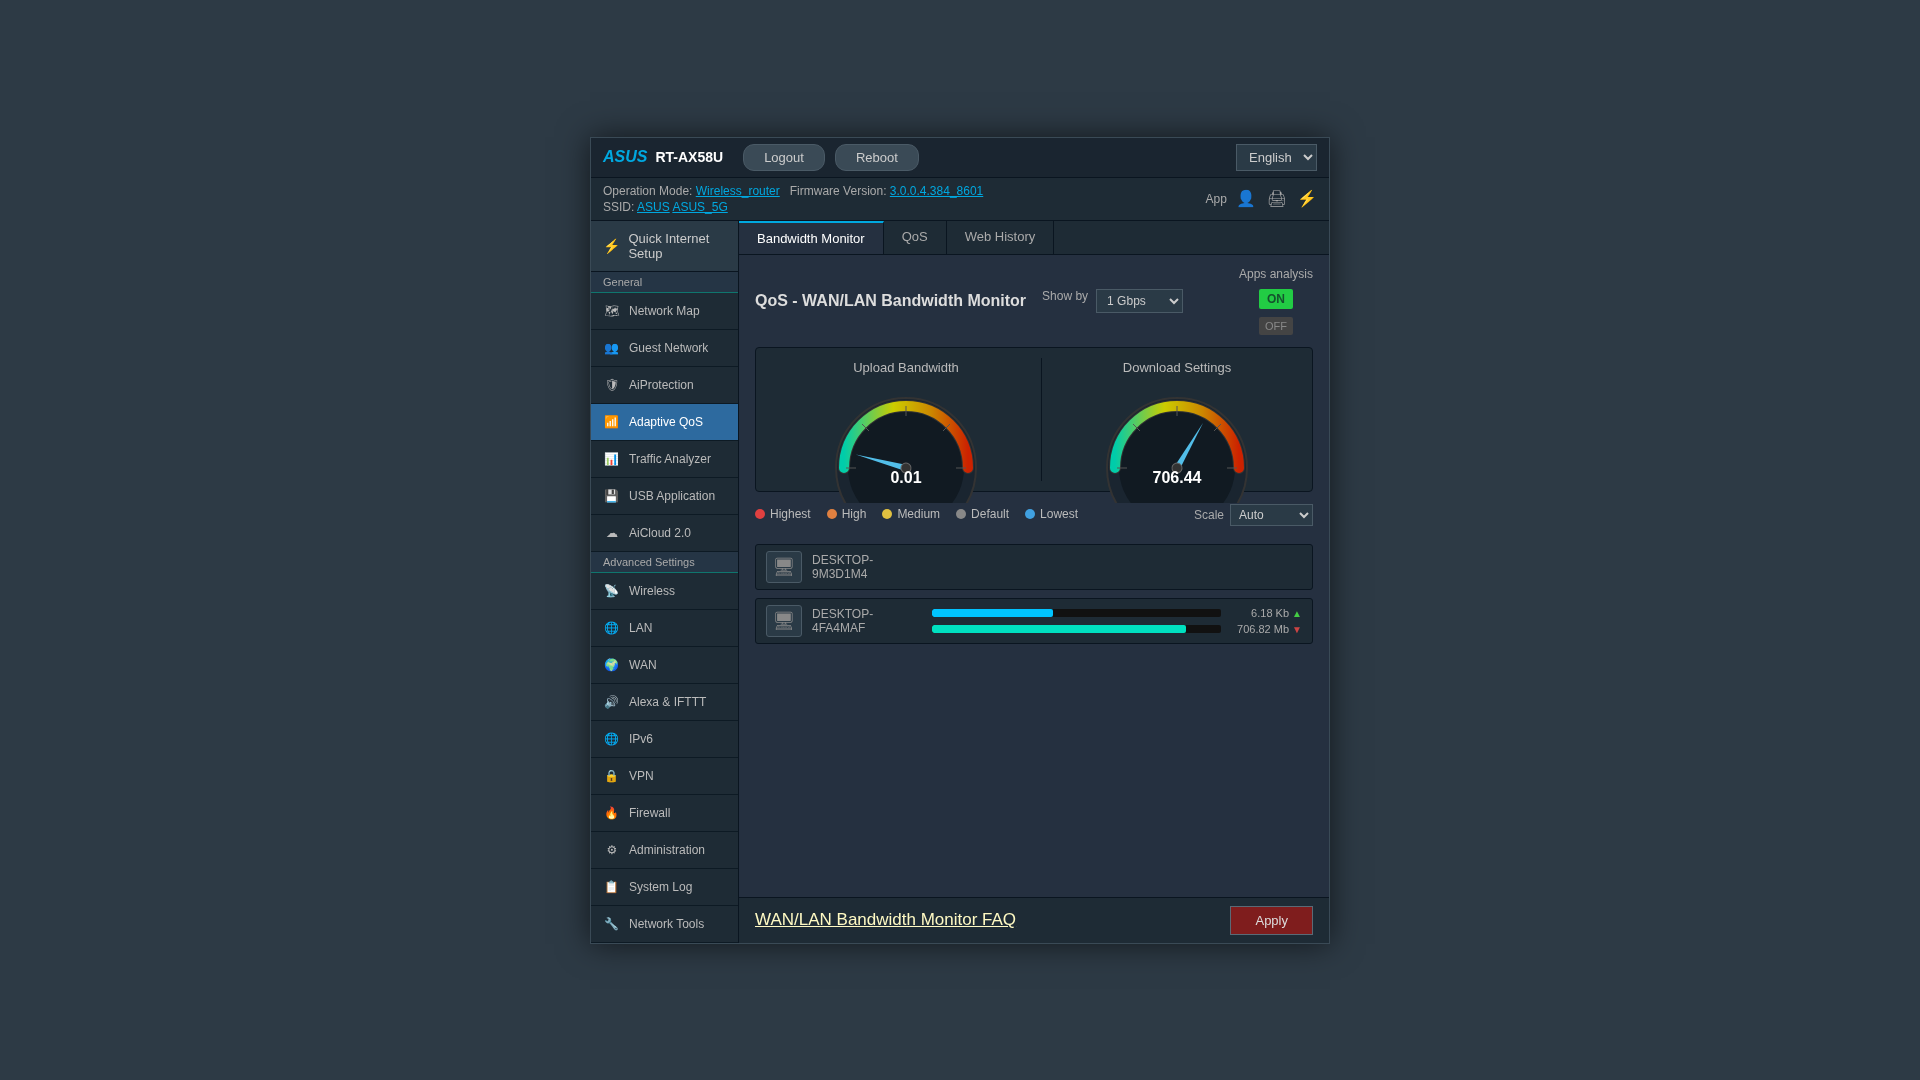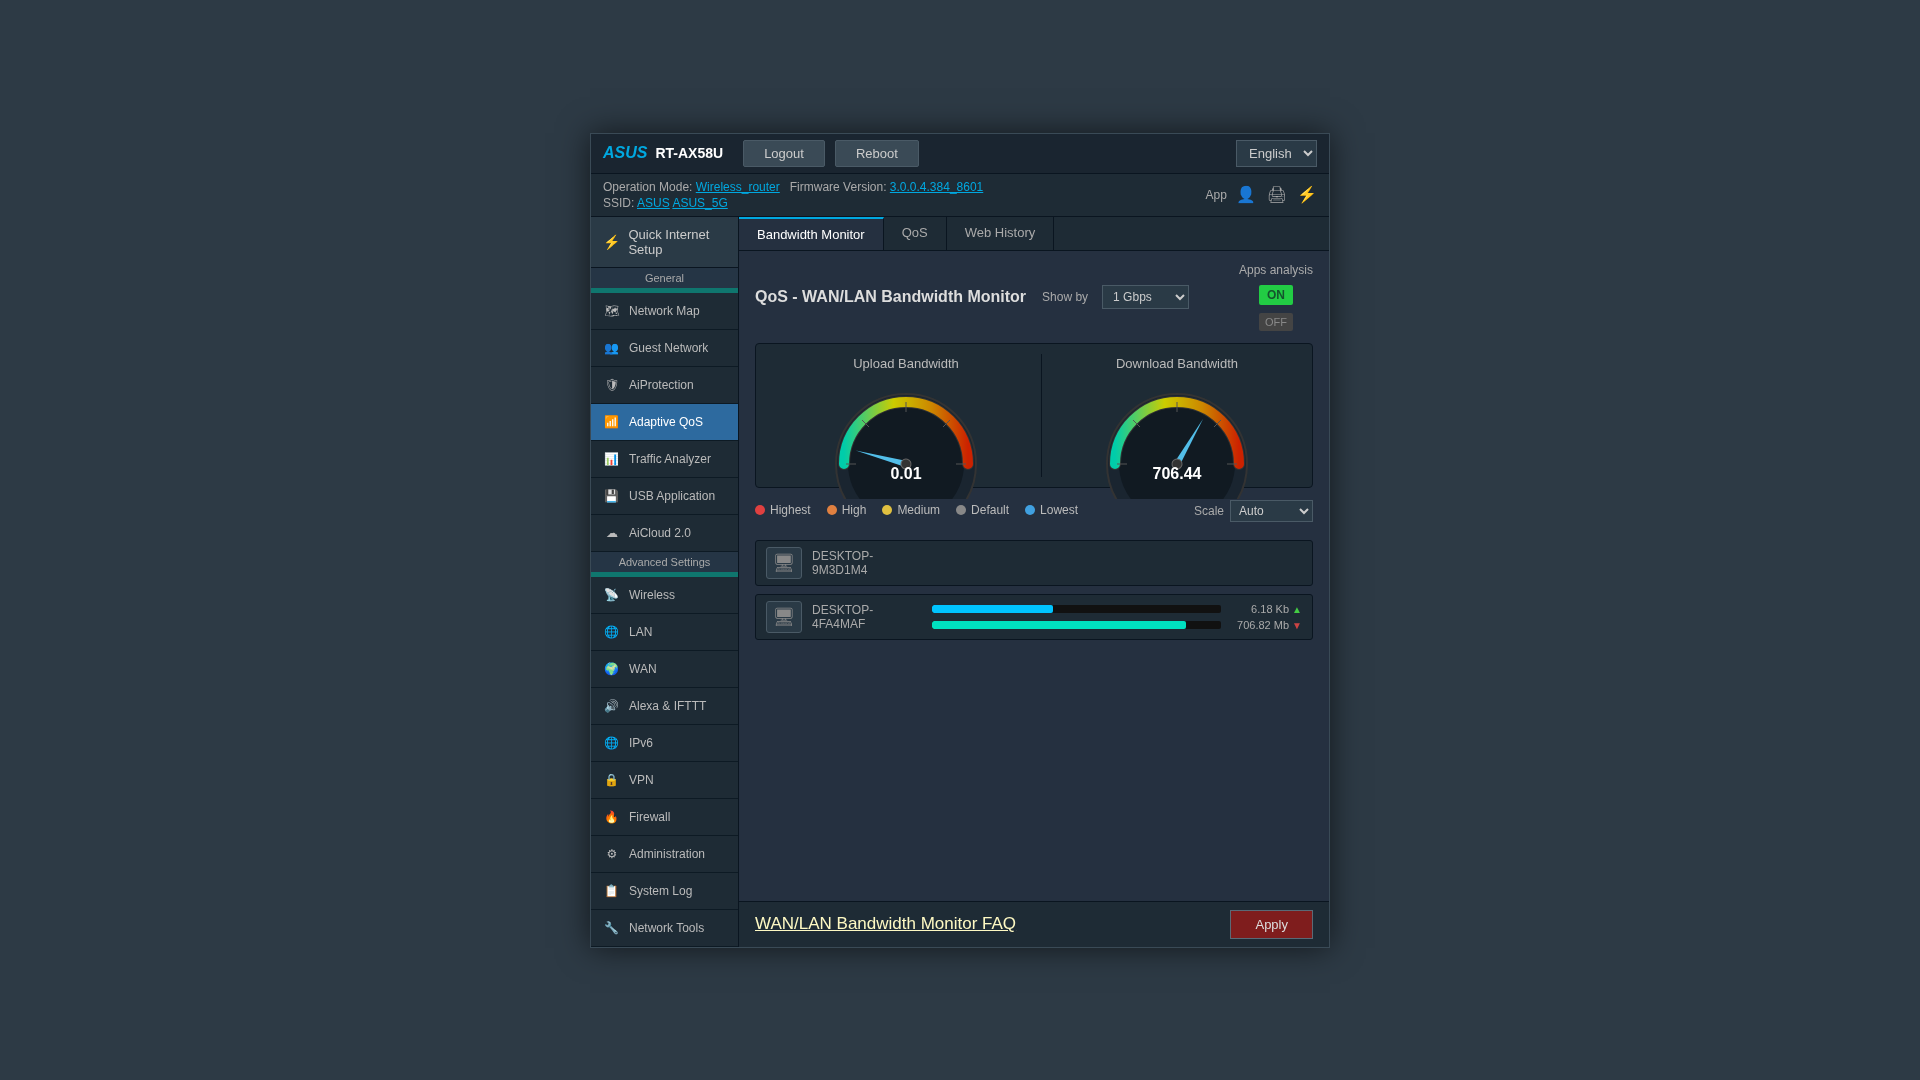--- a/index.html
+++ b/index.html
@@ -54,7 +54,7 @@
       padding: 5px 20px;
       cursor: pointer;
       font-size: 13px;
-      border-radius: 2px;
+      border-radius: 11px;
     }
     .header-spacer { flex: 1; }
     .lang-select {

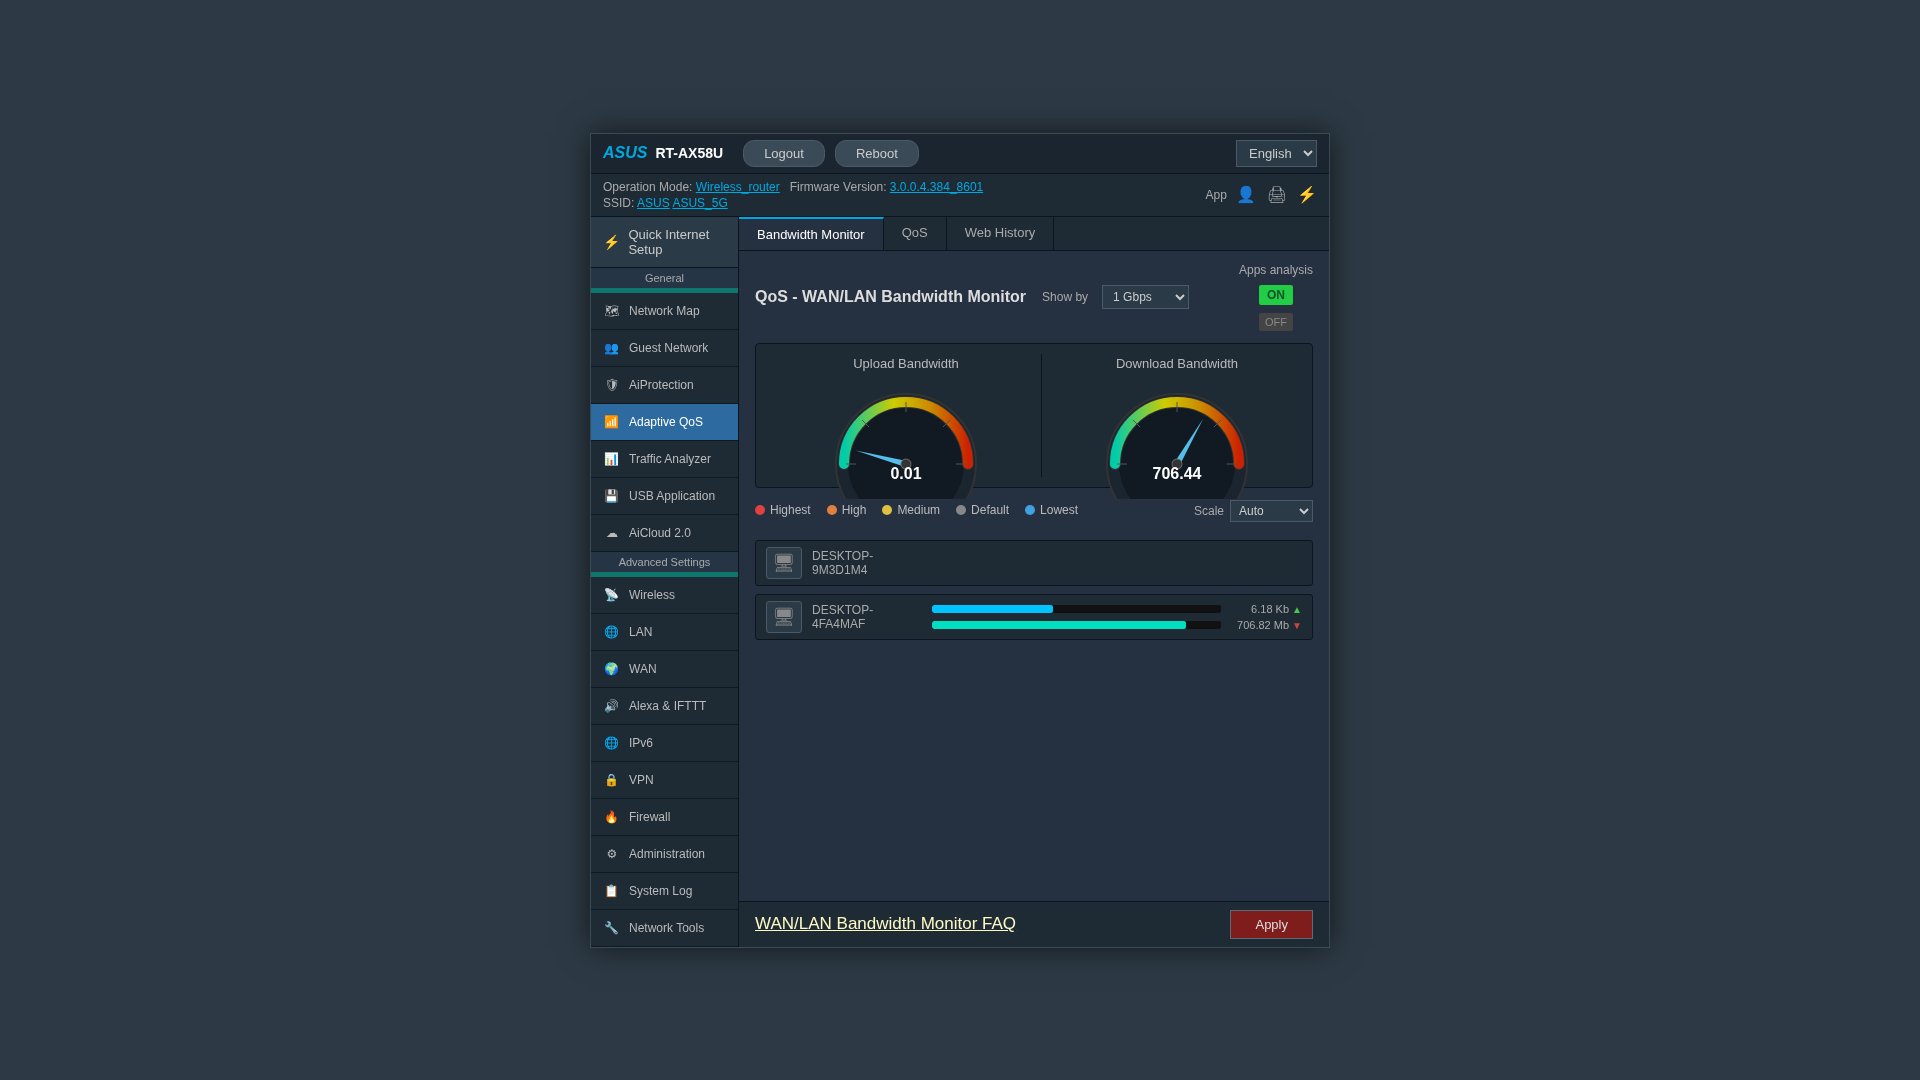--- a/index.html
+++ b/index.html
@@ -105,8 +105,7 @@
       color: #aaa;
       font-size: 11px;
       padding: 4px 12px;
-      text-align: center;
-      border-bottom: 5px solid #0f766e;
+      border-bottom: 1px solid #0f766e;
     }
     .nav-item {
       display: flex;

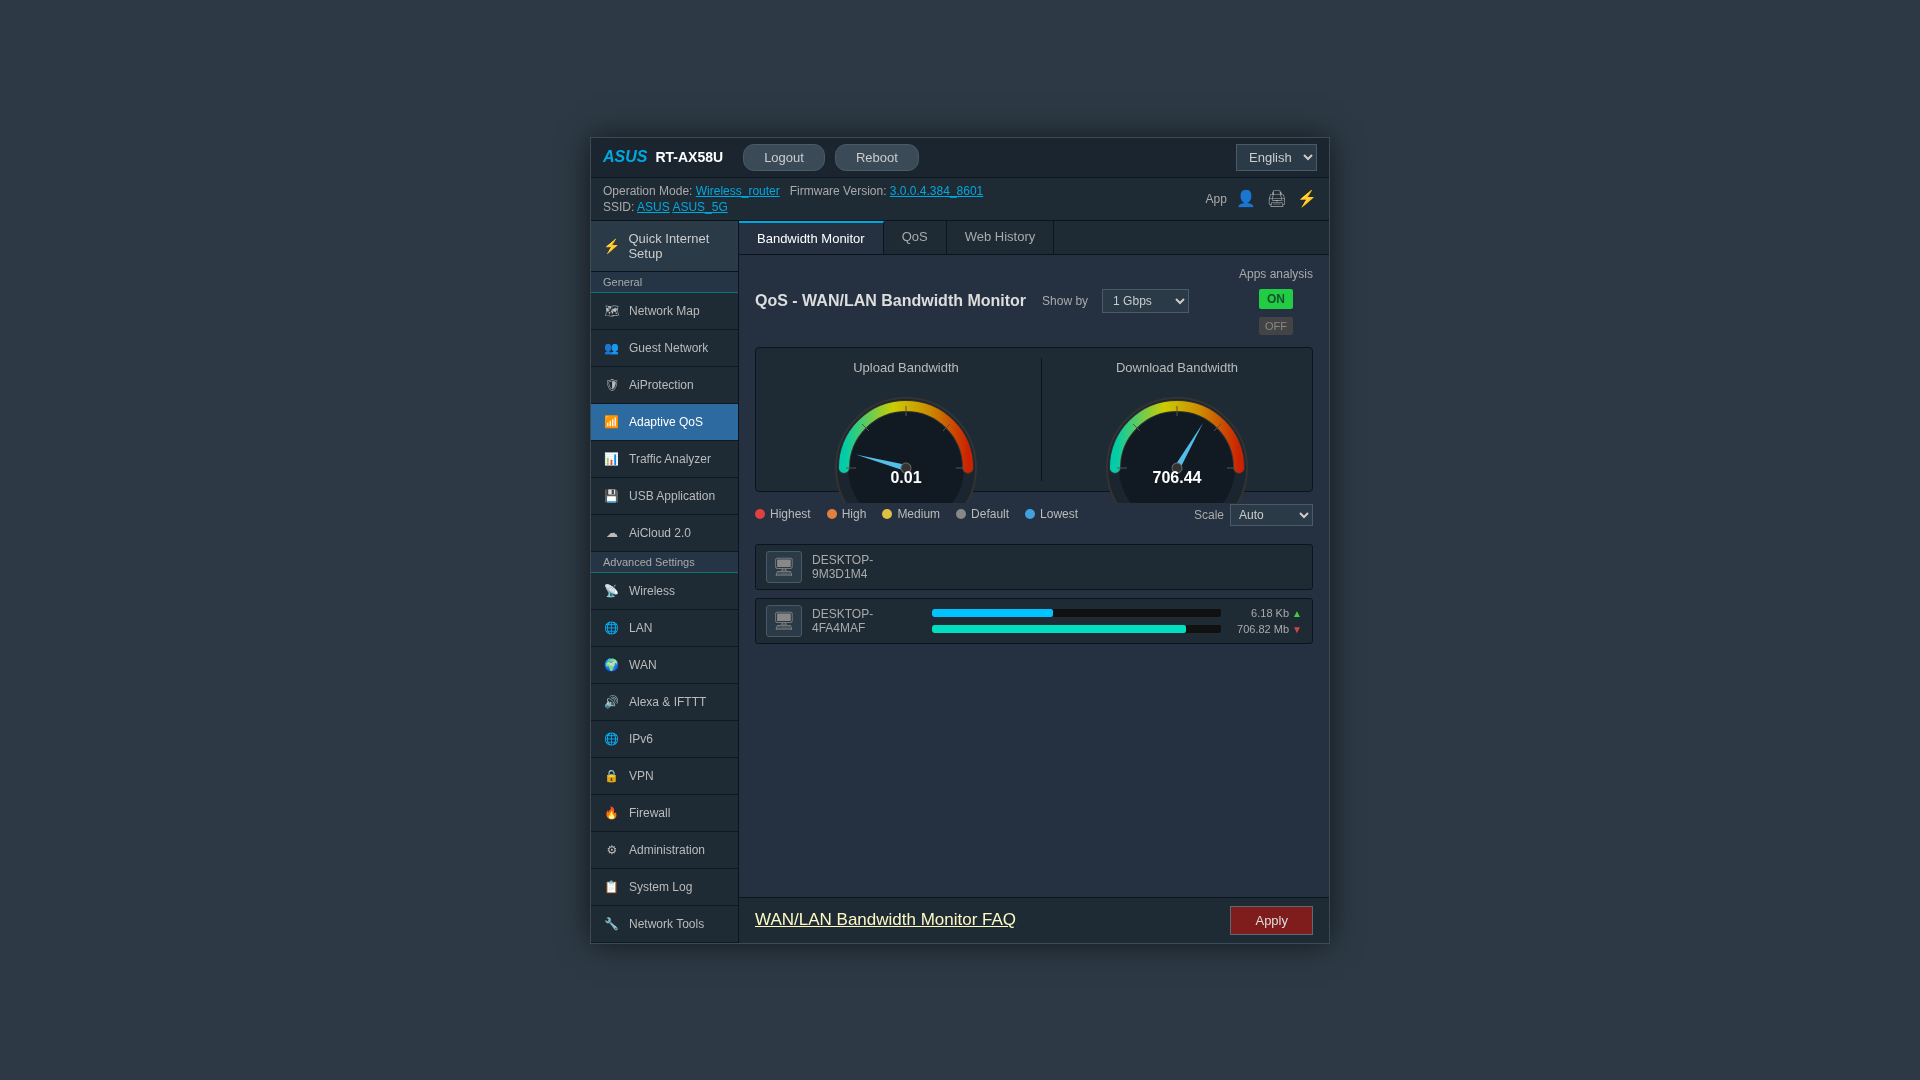--- a/index.html
+++ b/index.html
@@ -158,8 +158,8 @@
     }
     .show-by {
       display: flex;
-      align-items: center;
-      gap: 14px;
+      align-items: flex-start;
+      gap: 8px;
       color: #aaa;
       font-size: 12px;
     }

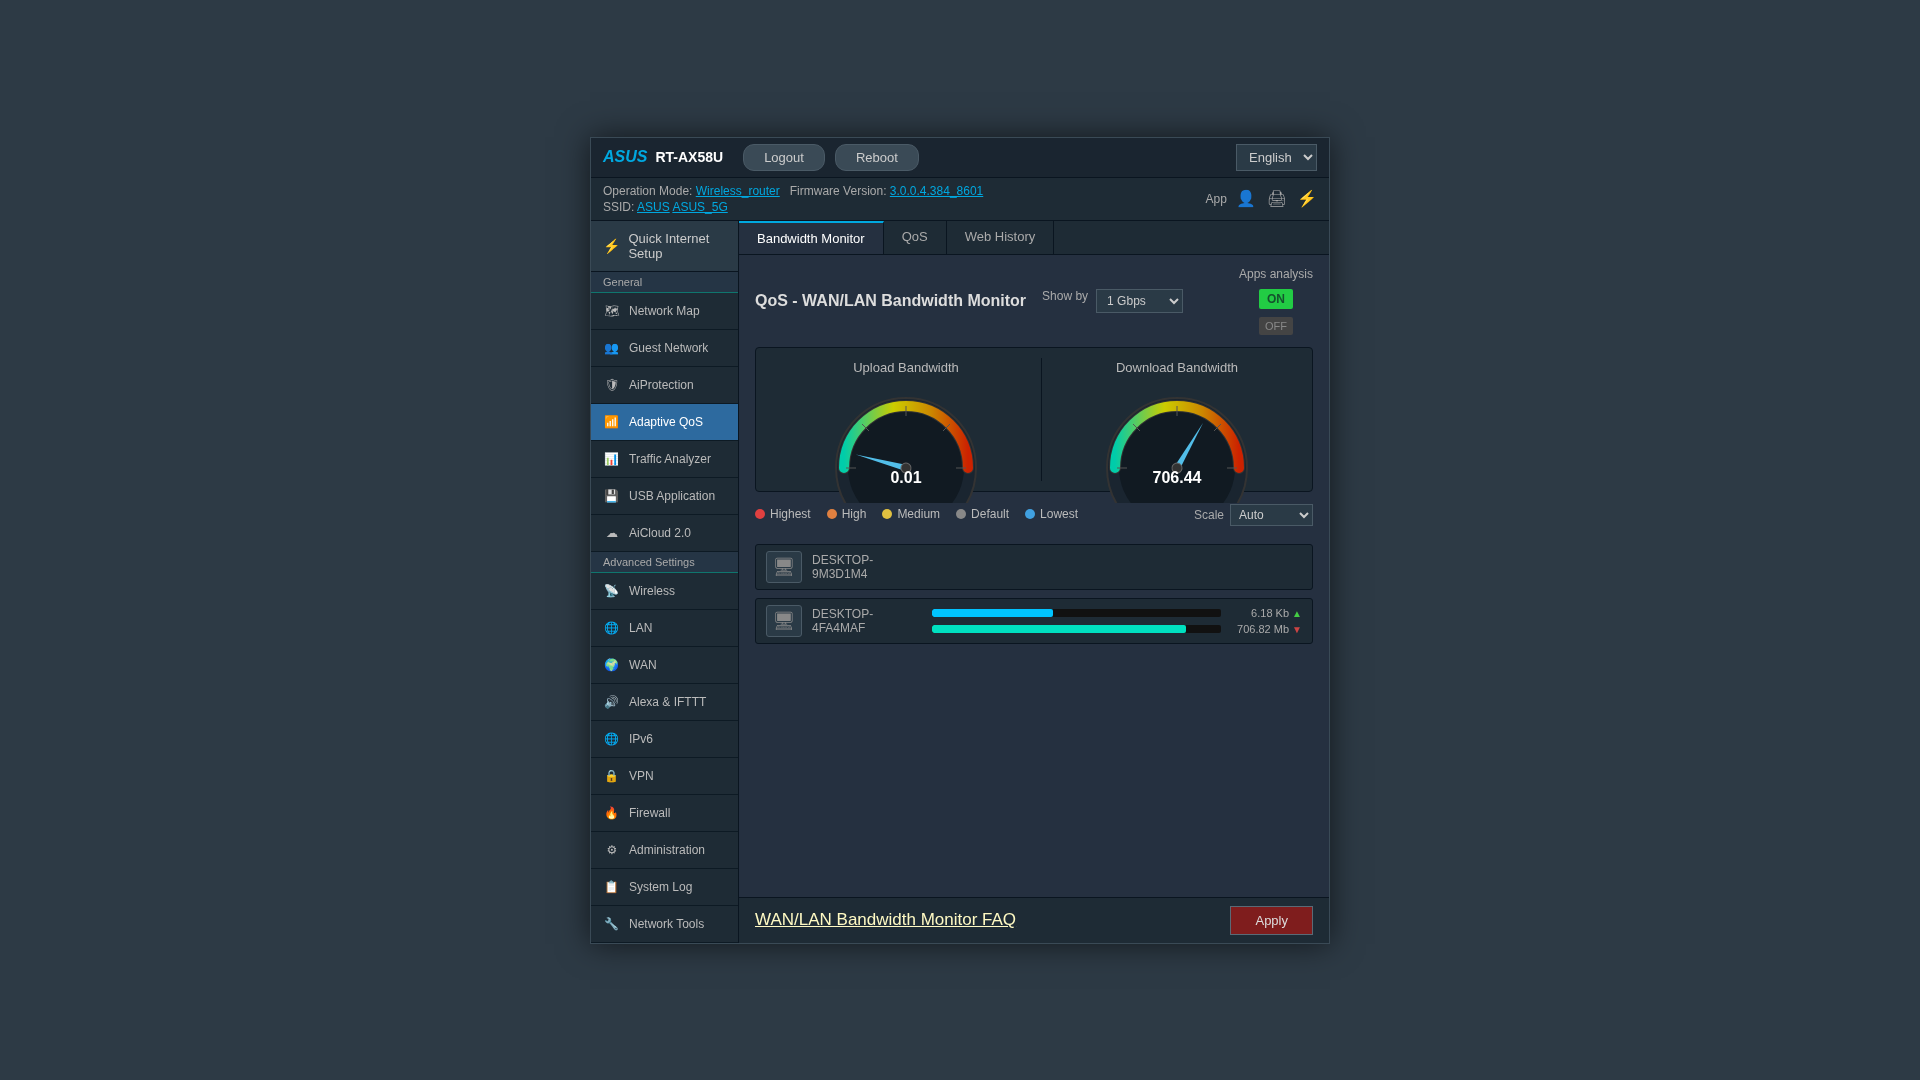--- a/index.html
+++ b/index.html
@@ -537,7 +537,7 @@
           <div style="width:1px;background:#0a1520;margin:10px 0;"></div>
 
           <div class="gauge-section">
-            <div class="gauge-title">Download Bandwidth</div>
+            <div class="gauge-title">Download Settings</div>
             <div class="gauge-wrap">
               <svg class="gauge-svg" viewBox="0 0 160 110">
                 <defs>

